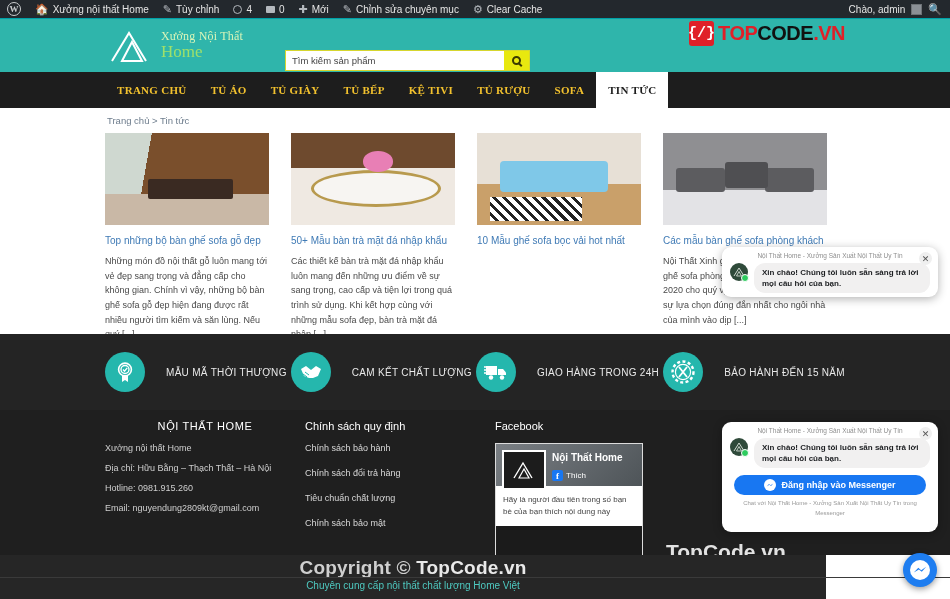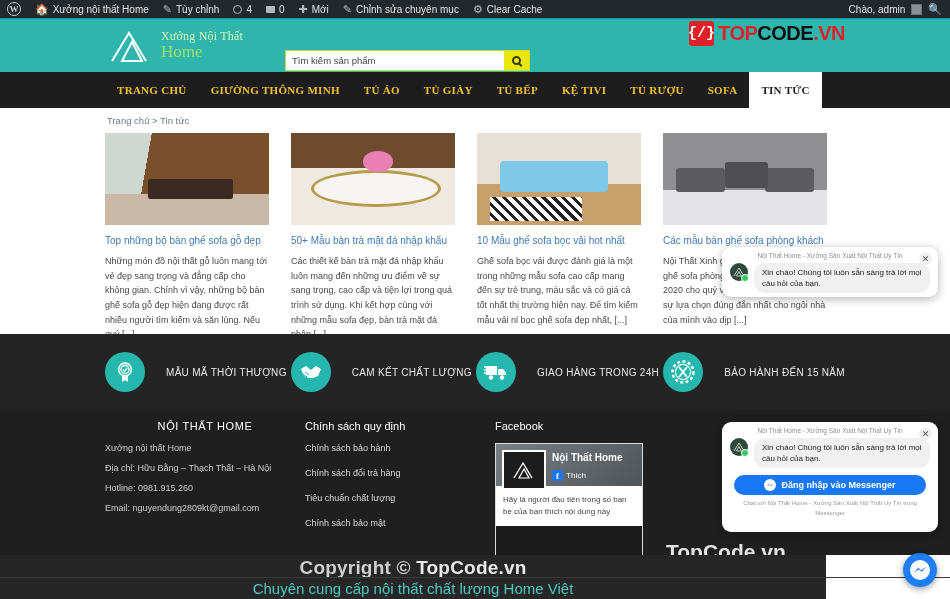--- a/index.html
+++ b/index.html
@@ -272,7 +272,6 @@
   <div class="nav">
     <div class="nav-inner">
       <div class="nav-item">TRANG CHỦ</div>
-      <div class="nav-item">GIƯỜNG THÔNG MINH</div>
       <div class="nav-item">TỦ ÁO</div>
       <div class="nav-item">TỦ GIÀY</div>
       <div class="nav-item">TỦ BẾP</div>

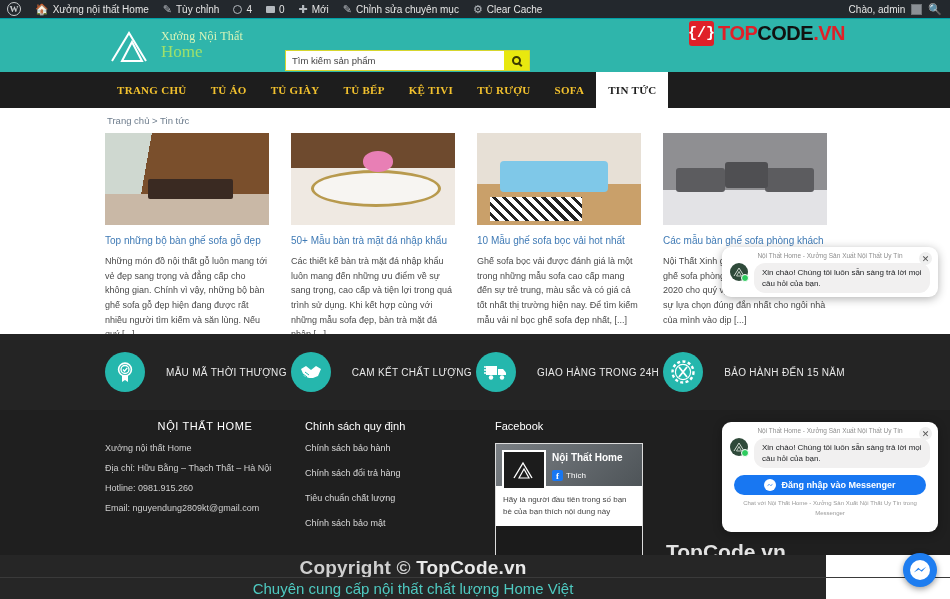--- a/index.html
+++ b/index.html
@@ -308,7 +308,6 @@
               <div class="th th3"></div>
             </div>
           <div class="post-title">10 Mẫu ghế sofa bọc vải hot nhất</div>
-          <div class="post-excerpt">Ghế sofa bọc vải được đánh giá là một trong những mẫu sofa cao cấp mang đến sự trẻ trung, màu sắc và có giá cả tốt nhất thị trường hiện nay. Để tìm kiếm mẫu vải nỉ bọc ghế sofa đẹp nhất, [...]</div>
         </div>
 
         <div class="post">

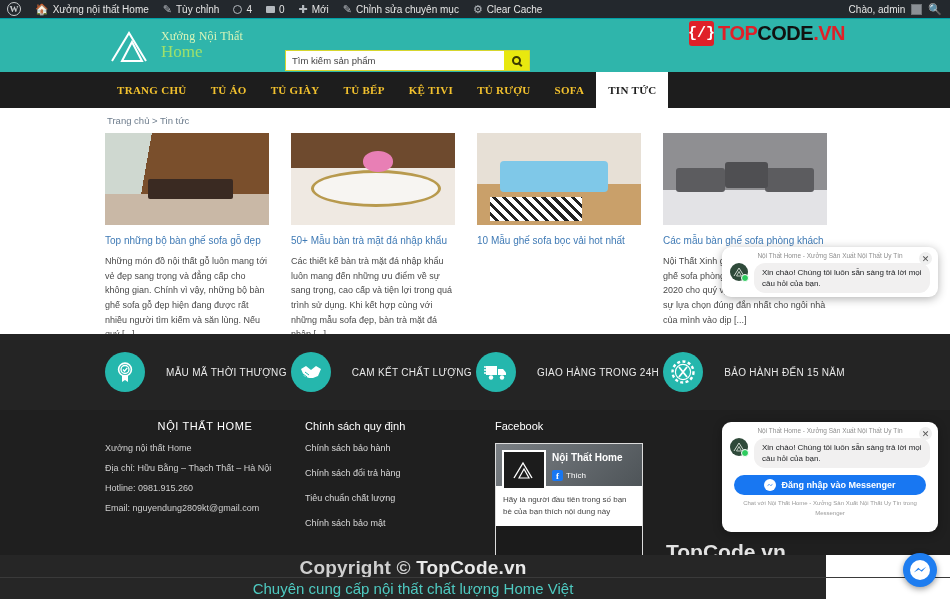--- a/index.html
+++ b/index.html
@@ -170,7 +170,7 @@
     position:absolute; right:6px; top:5px; width:13px;height:13px;border-radius:50%;
     background:#efefef; color:#555; font-size:9px; display:flex;align-items:center;justify-content:center;cursor:pointer;
   }
-  .pop-row { display:flex; align-items:flex-start; gap:6px; padding:4px 8px 0 8px; }
+  .pop-row { display:flex; align-items:flex-start; gap:6px; padding:4px 8px 0 8px;font-weight:bold; }
   .pop-av { width:18px;height:18px;border-radius:50%;background:#2f4a3a;flex:none; position:relative;
             display:flex;align-items:center;justify-content:center; }
   .pop-av:after{content:"";position:absolute;right:-1px;bottom:-1px;width:6px;height:6px;border-radius:50%;background:#2ecc5f;border:1px solid #fff;}

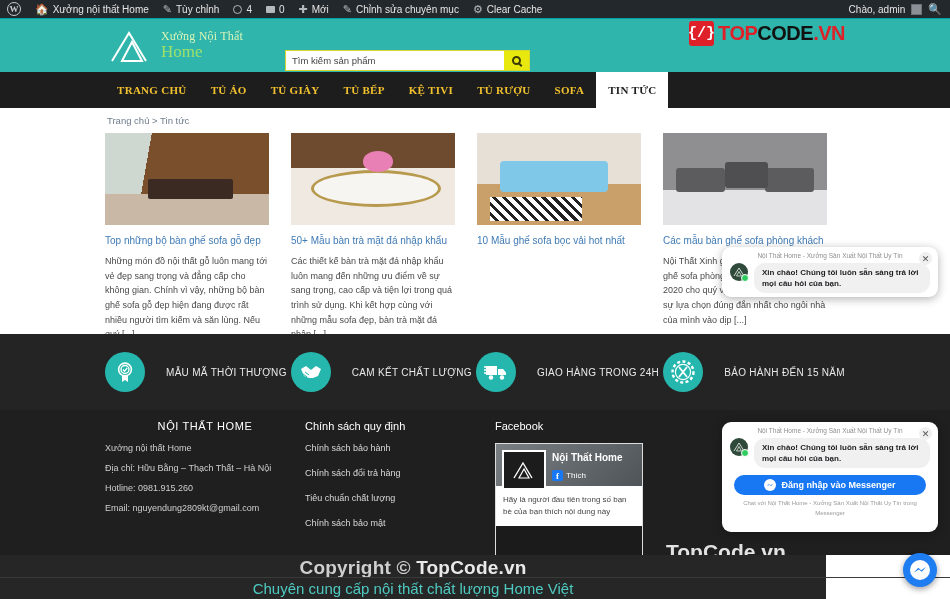--- a/index.html
+++ b/index.html
@@ -155,7 +155,7 @@
     padding-top:2px; letter-spacing:.2px;
   }
   .copyright .tcv { color:#e9e9e9; }
-  .tagline { text-align:center; font-size:15px; color:#4ec9c0; margin-top:1px; }
+  .tagline { text-align:center; font-size:10px; color:#4ec9c0; margin-top:1px; }
   .bb-divider { position:absolute; top:22px; left:0; width:950px; height:1px; background:#3a3a3a; }
 
   

